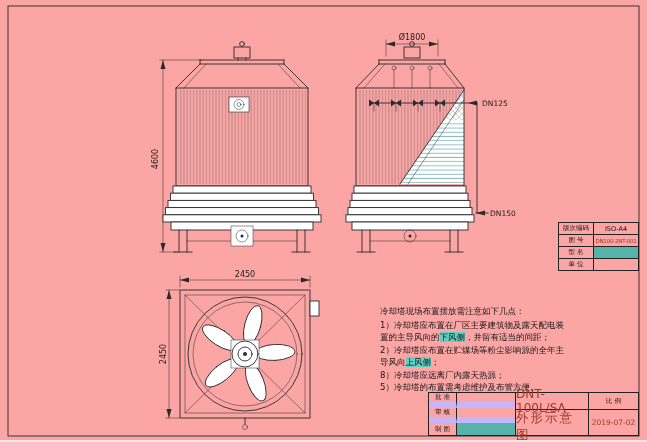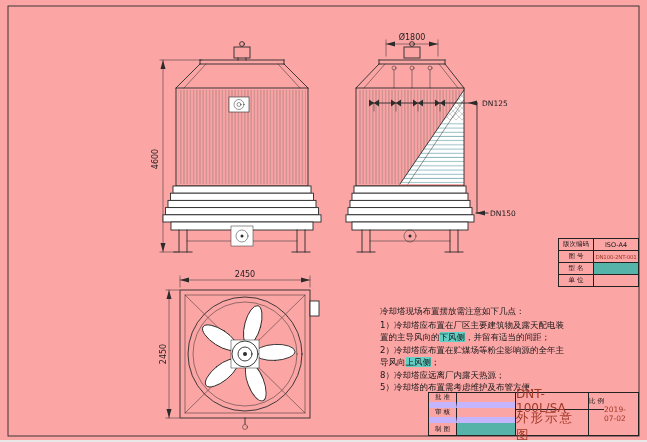--- a/index.html
+++ b/index.html
@@ -20,7 +20,7 @@
   .hl{background:#63cfc4;}
   
   .info{position:absolute;left:558px;top:222px;width:81px;border:1px solid #222;
-        box-sizing:border-box;font-size:6.5px;color:#161616;margin-top:16px;}
+        box-sizing:border-box;font-size:6.5px;color:#161616;}
   .irow{display:flex;height:11px;align-items:center;}
   .irow + .irow{border-top:1px solid #222;}
   .il{width:34px;border-right:1px solid #222;height:100%;display:flex;

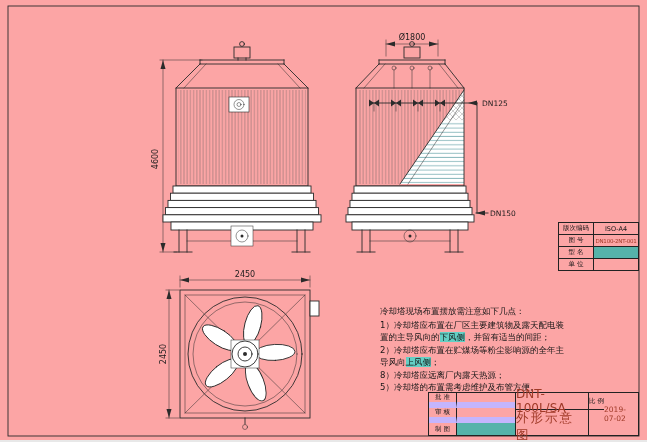--- a/index.html
+++ b/index.html
@@ -43,7 +43,7 @@
             justify-content:center;font-size:12px;}
   .tb-title{flex:1;display:flex;align-items:center;justify-content:center;
             font-size:12.5px;letter-spacing:2px;}
-  .tb-right{flex:1;display:flex;flex-direction:row;font-size:6.5px;}
+  .tb-right{flex:1;display:flex;flex-direction:column;font-size:6.5px;}
   .tb-scale{height:16px;border-bottom:1px solid #222;display:flex;align-items:center;justify-content:center;}
   .tb-date{flex:1;display:flex;align-items:center;justify-content:center;font-size:7.5px;}
 </style>

